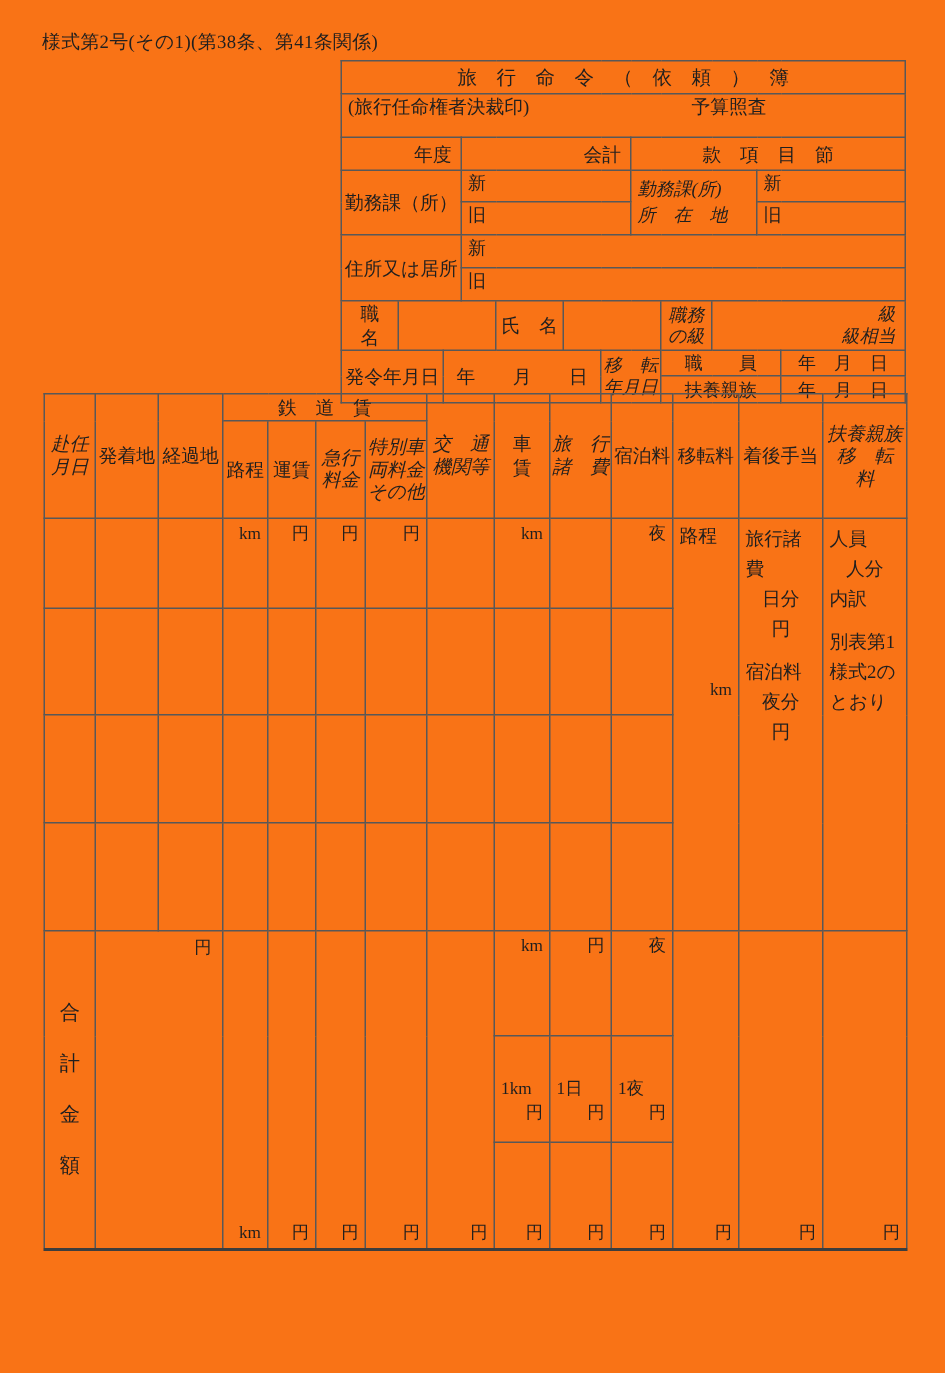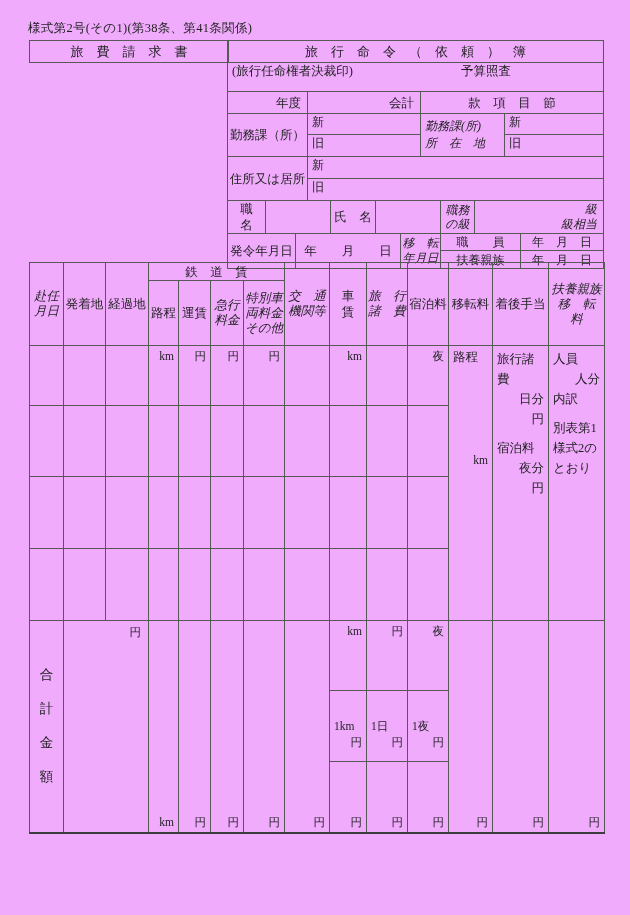--- a/index.html
+++ b/index.html
@@ -3,7 +3,7 @@
 <meta charset="utf-8">
 <style>
   html,body{margin:0;padding:0;background:#e9e9e9;}
-  .page{position:relative;width:630px;height:915px;background:#f0abfc;
+  .page{position:relative;width:630px;height:915px;background:#f97316;
         font-family:"Liberation Serif","DejaVu Serif",serif;color:#1f1f1f;overflow:hidden;}
   .note{position:absolute;left:28px;top:20px;font-size:12.5px;letter-spacing:.3px;}
   table.tbl{border-collapse:collapse;table-layout:fixed;position:absolute;border:1px solid #3d3d3d;}

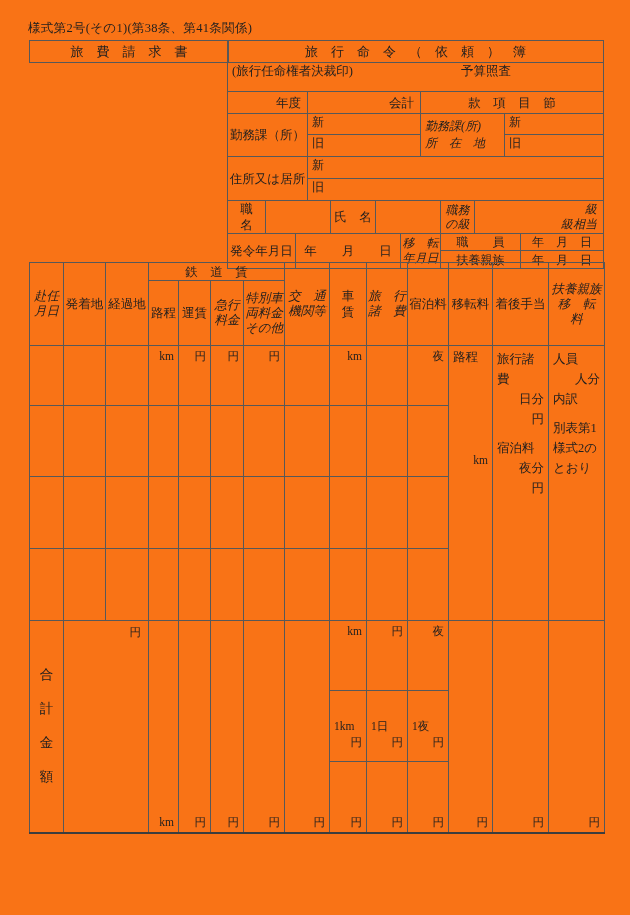--- a/index.html
+++ b/index.html
@@ -43,9 +43,6 @@
         <col style="width:156px">
       </colgroup>
     <tbody>
-        <tr style="height:22px">
-      <td colspan="2">旅　費　請　求　書</td>
-    </tr>
   </tbody>
     </table>
 

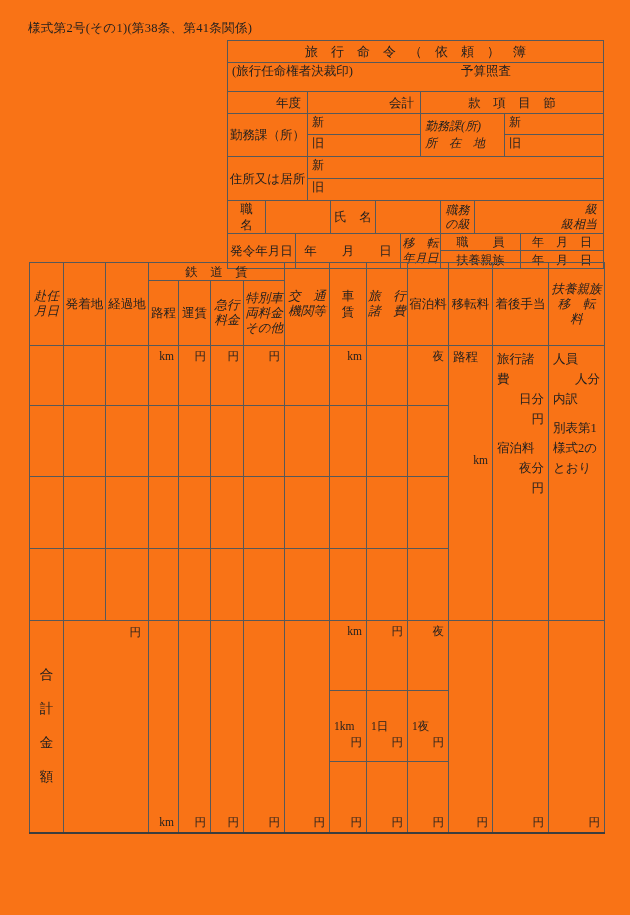--- a/index.html
+++ b/index.html
@@ -27,7 +27,7 @@
            box-sizing:border-box;padding:8px 4px 11px 4px;font-size:11.5px;}
   .flexcol .a{align-self:flex-start;} .flexcol .b{align-self:flex-end;}
   .sixline{line-height:20px;font-size:12.5px;}
-  .sixline .r{text-align:right;} .sixline .l{text-align:left;} .sixline .mt{margin-top:9px;}
+  .sixline .r{} .sixline .l{text-align:left;} .sixline .mt{margin-top:9px;}
   .trans{position:relative;height:273px;font-size:12.5px;}
 </style>
 </head>

